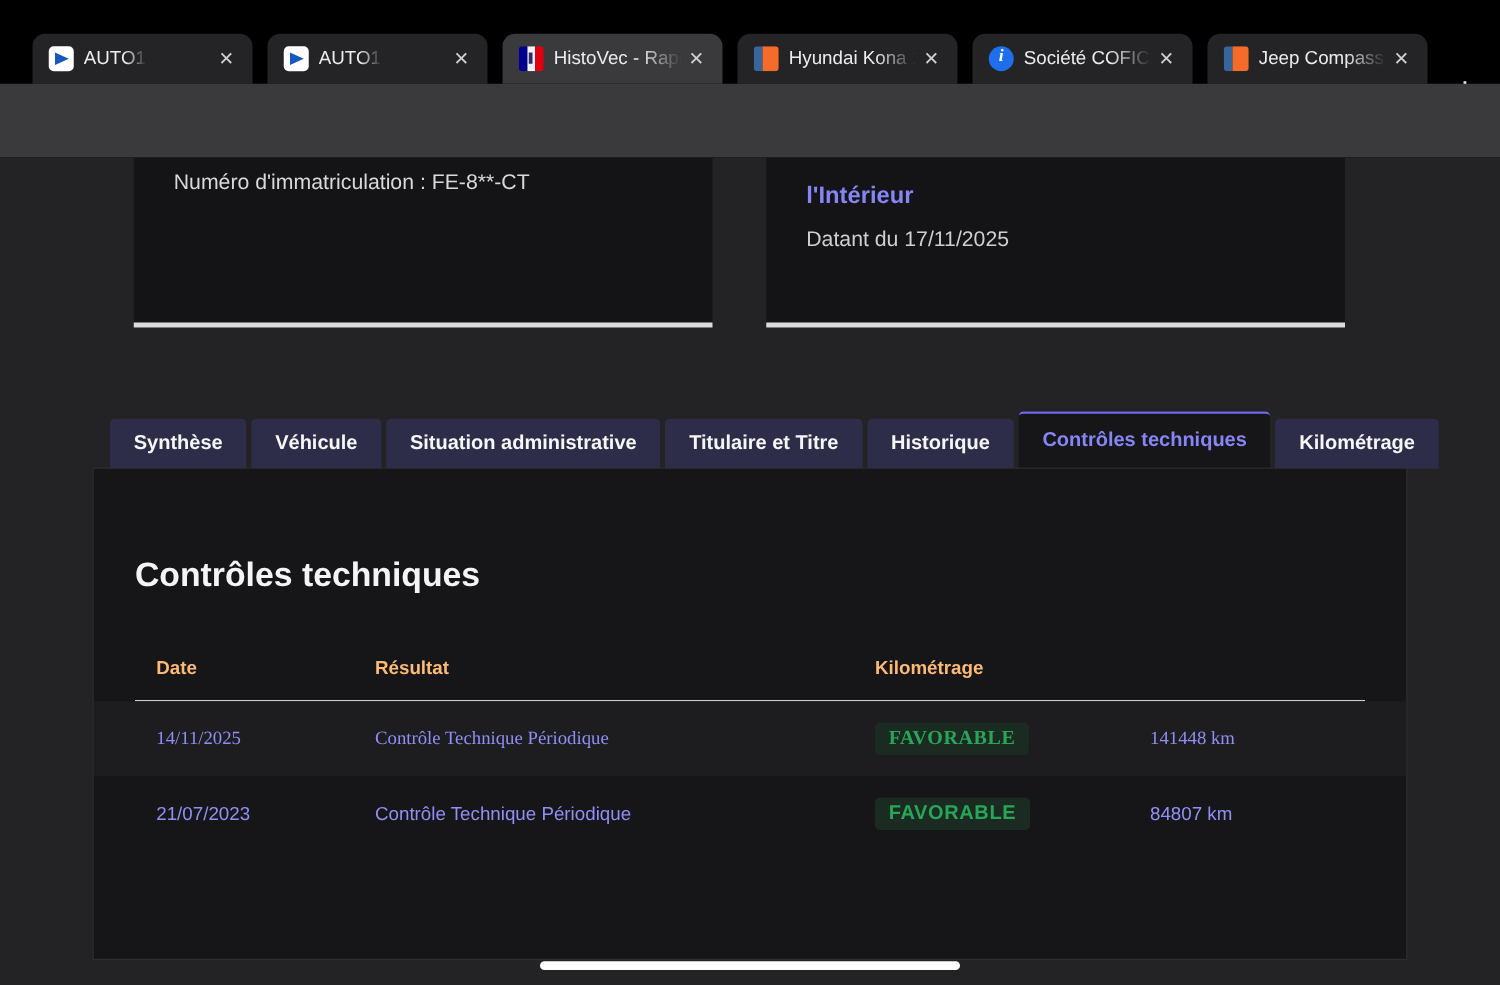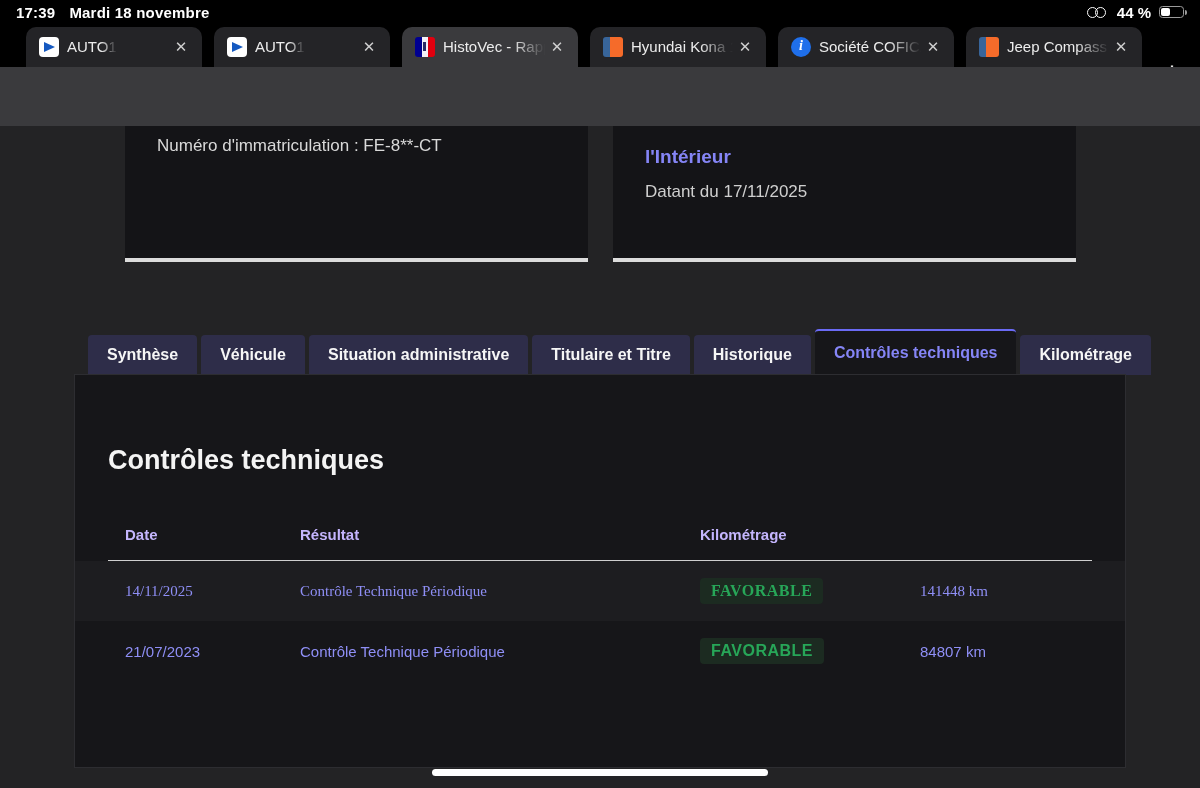--- a/index.html
+++ b/index.html
@@ -101,23 +101,6 @@
 
 <div class="screen">
 
-  <div class="statusbar">
-    <div class="sb-left">
-      <span>17:39</span>
-      <span>Mardi 18 novembre</span>
-    </div>
-    <div class="sb-right">
-      <span class="hotspot">
-          <i></i>
-          <i></i>
-        </span>
-      <span>44 %</span>
-      <span class="battery">
-        <i class="fill" id="batt-fill" style="width: 9px;"></i>
-          <i class="nub"></i>
-      </span>
-    </div>
-  </div>
 
   <div class="tabstrip" id="tabstrip">
     <button class="newtab">+</button>

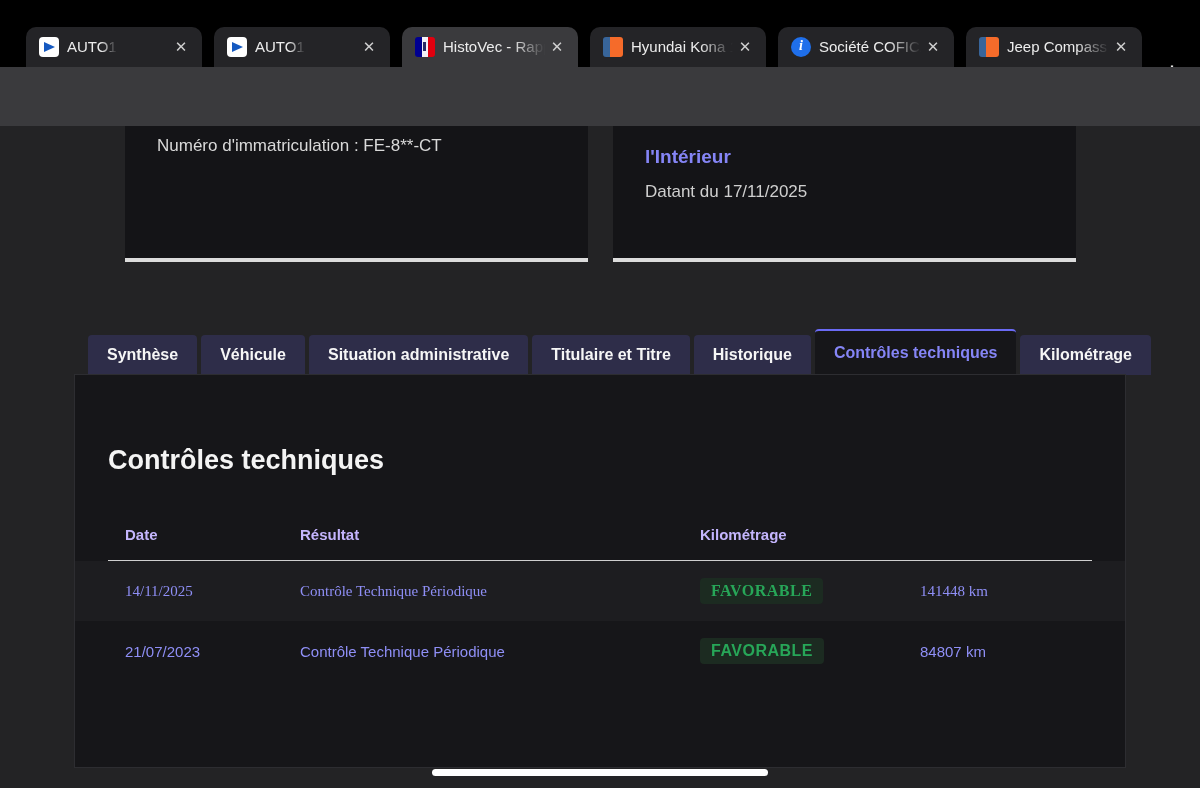--- a/index.html
+++ b/index.html
@@ -65,7 +65,7 @@
   .page { position:absolute; left:0; top:126px; width:1200px; height:662px; background:#232325; overflow:hidden; }
   .card { position:absolute; top:0; height:136px; width:463px; background:#141417;
     border-bottom:4px solid #dcdcdc; padding:10px 32px; color:#d9d9d9; font-size:17px; }
-  .card-left { left:125px; }
+  .card-left { left:107px; }
   .card-right { left:613px; }
   .card-right .ctitle { margin-top:10px; color:var(--accent-purple,#8585f6); font-size:19px; font-weight:700; }
   .card-right .csub { margin-top:14px; color:#cfcfcf; }

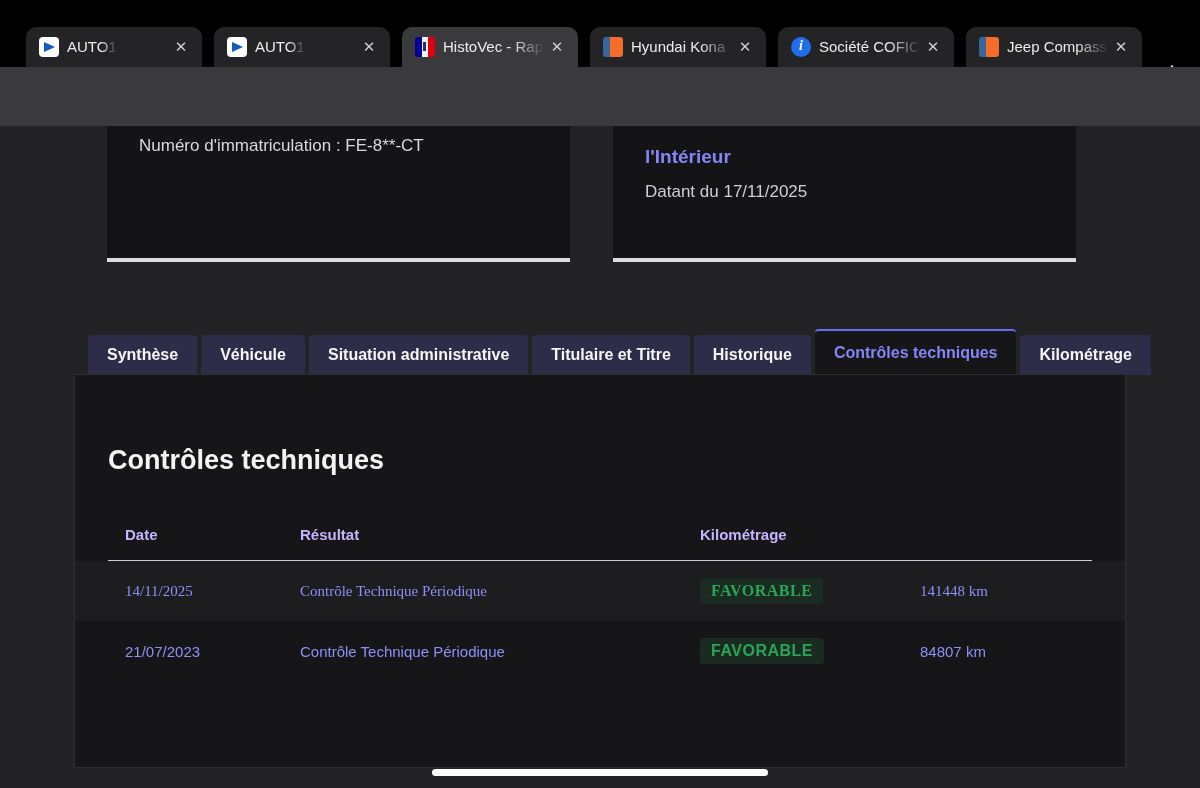--- a/index.html
+++ b/index.html
@@ -83,7 +83,7 @@
   .thead { position:absolute; left:33px; top:134px; width:984px; height:52px;
     display:grid; grid-template-columns:175px 400px 220px 1fr; align-items:center;
     padding-left:17px; border-bottom:1px solid #cfcfcf; }
-  .thead span { color:#c4b5fd; font-size:15px; font-weight:700; }
+  .thead span { color:#fdba74; font-size:15px; font-weight:700; }
   .tbody { position:absolute; left:0; top:186px; width:1050px; }
   .trow { width:1050px; height:60px; display:grid; grid-template-columns:175px 400px 220px 1fr;
     align-items:center; padding:0 33px 0 50px; }

